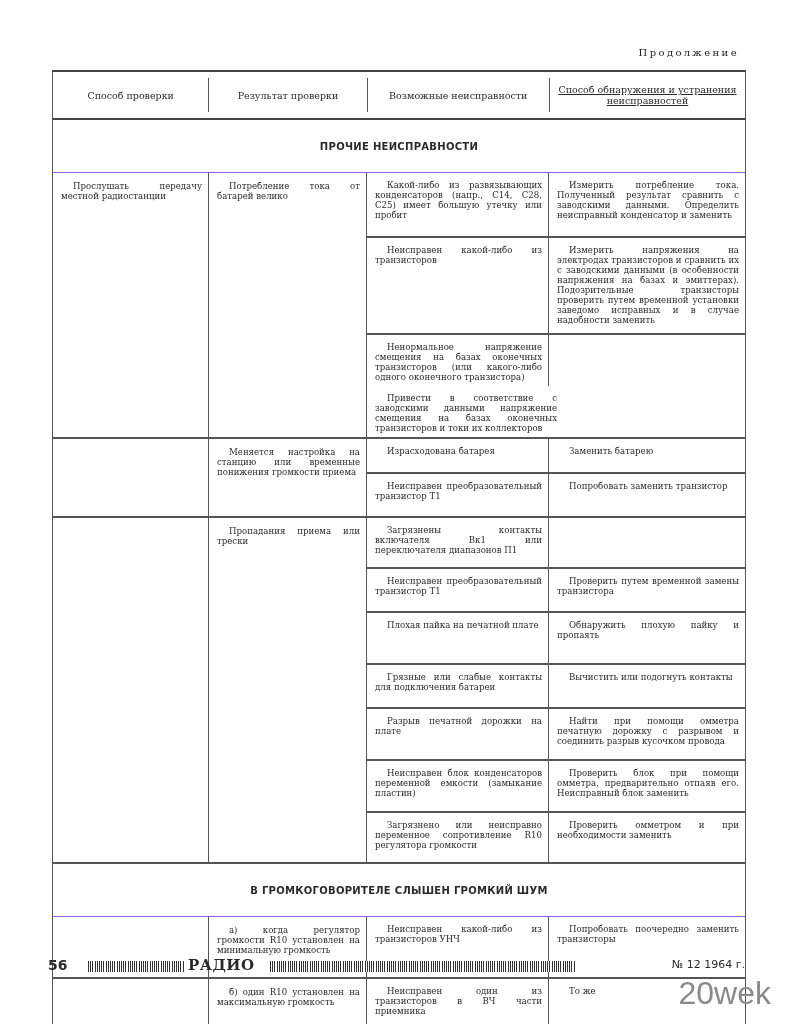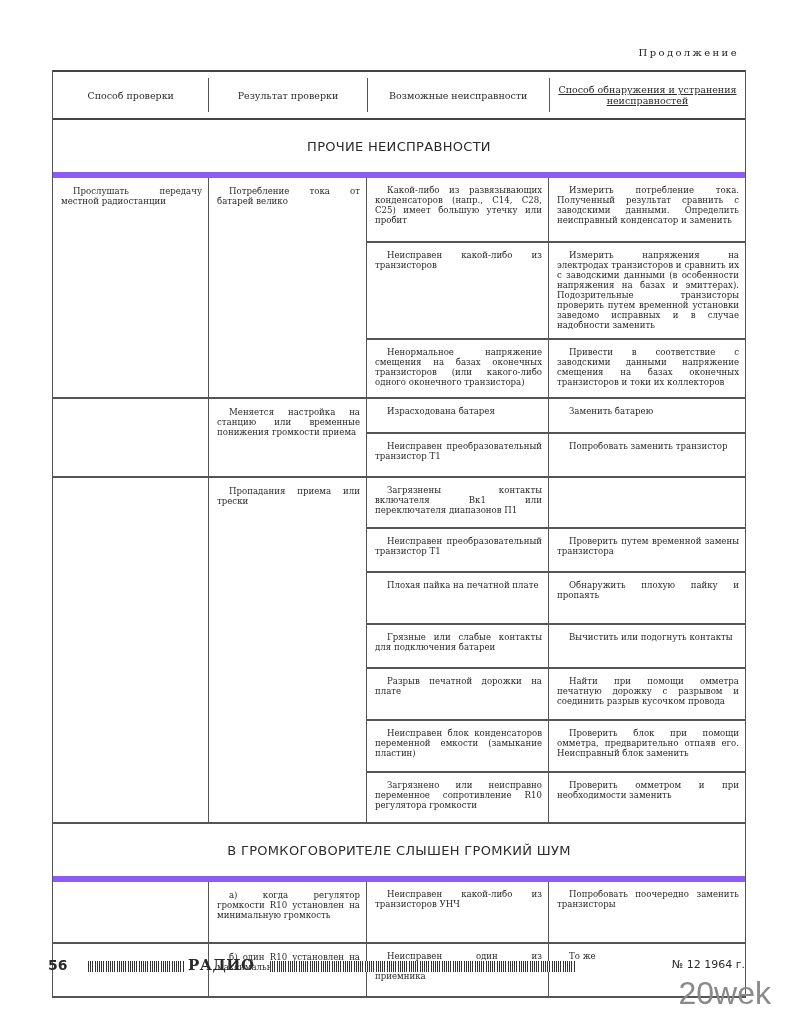--- a/index.html
+++ b/index.html
@@ -26,8 +26,8 @@
   .c4 { width: 196px; text-decoration: underline; }
   .vsep { border-right: 1px solid #555; }
   .section {
-    height: 52px; border-bottom: 6px solid #8b5cf6; display: flex; align-items: center;
-    justify-content: center; font-family: "DejaVu Sans", sans-serif; font-weight: normal; font-size: 13px;
+    height: 52px; border-bottom: 1px solid #8b5cf6; display: flex; align-items: center;
+    justify-content: center; font-family: "DejaVu Sans", sans-serif; font-weight: bold; font-size: 10px;
     letter-spacing: 0.3px;
   }
   .group { display: flex; border-bottom: 2px solid #555; }

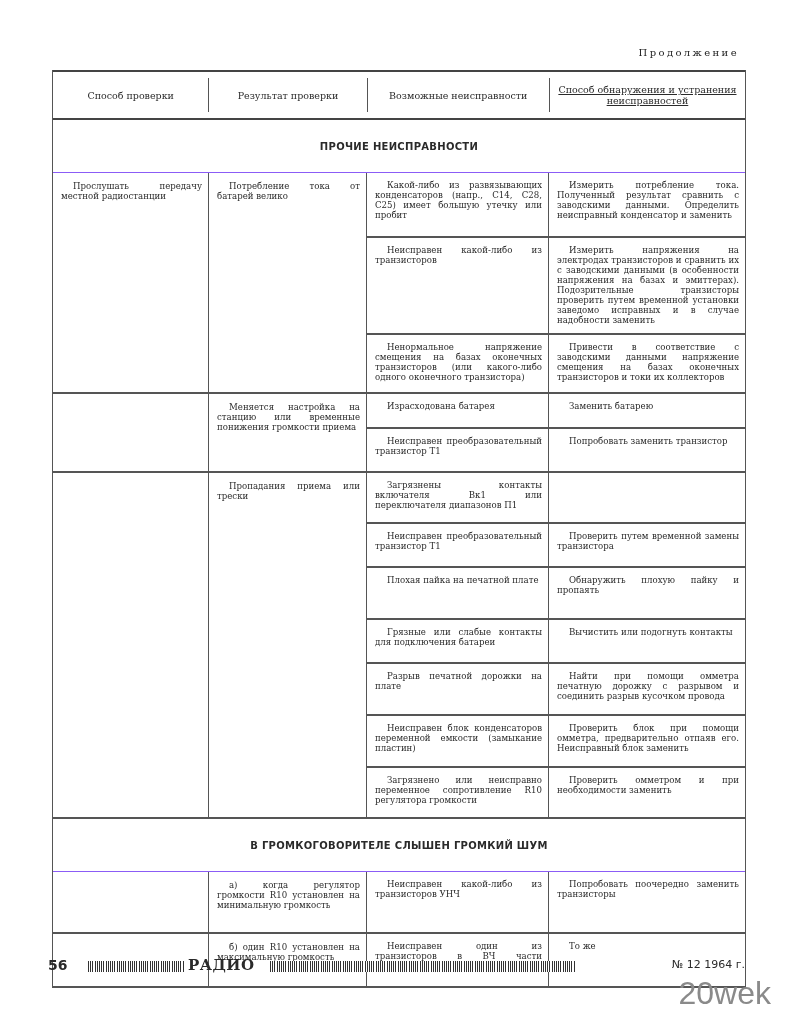--- a/index.html
+++ b/index.html
@@ -79,7 +79,7 @@
             <div class="s3 indent">Неисправен какой-либо из транзисторов</div>
             <div class="s4 indent">Измерить напряжения на электродах транзисторов и сравнить их с заводскими данными (в особенности напряжения на базах и эмиттерах). Подозрительные транзисторы проверить путем временной установки заведомо исправных и в случае надобности заменить</div>
           </div>
-          <div class="sub" style="min-height: 57px;">
+          <div class="sub" style="min-height: 57px; flex-direction: column;">
             <div class="s3 indent">Ненормальное напряжение смещения на базах оконечных транзисторов (или какого-либо одного оконечного транзистора)</div>
             <div class="s4 indent">Привести в соответствие с заводскими данными напряжение смещения на базах оконечных транзисторов и токи их коллекторов</div>
           </div>

